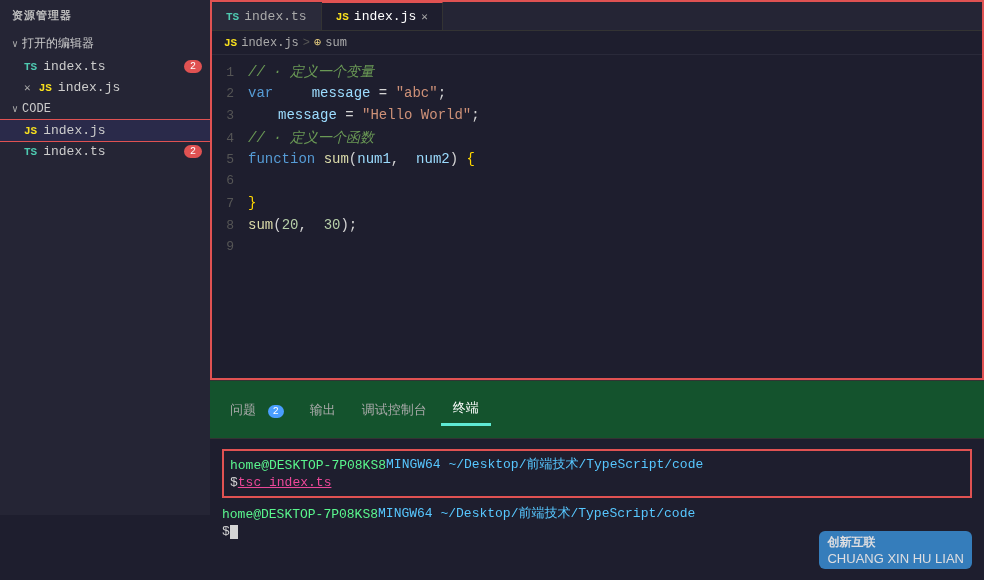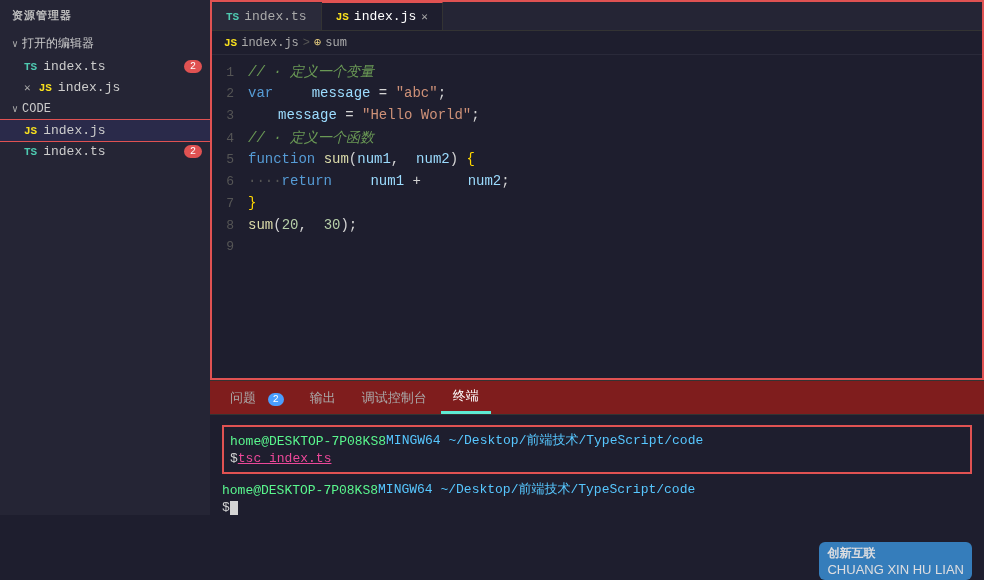--- a/index.html
+++ b/index.html
@@ -368,7 +368,6 @@
       </div>
       <div class="code-line">
         <span class="line-num">6</span>
-        <span class="line-content"><span class="c-dots">····</span><span class="c-keyword">return</span> <span class="c-var">num1</span> <span class="c-punct">+</span> <span class="c-var"> num2</span><span class="c-punct">;</span></span>
       </div>
       <div class="code-line">
         <span class="line-num">7</span>

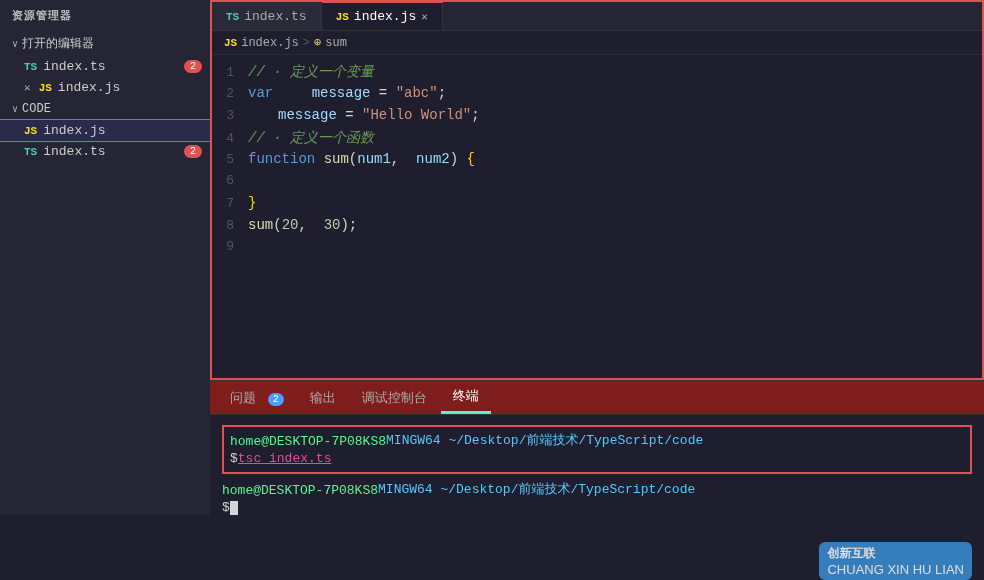--- a/index.html
+++ b/index.html
@@ -212,9 +212,9 @@
     .panel-tabs {
       display: flex;
       align-items: center;
-      background: #7f1d1d;
+      background: #14532d;
       border-bottom: 1px solid #333;
-      padding: 0 8px;
+      padding: 12px 8px;
       gap: 2px;
     }
     .panel-tab {

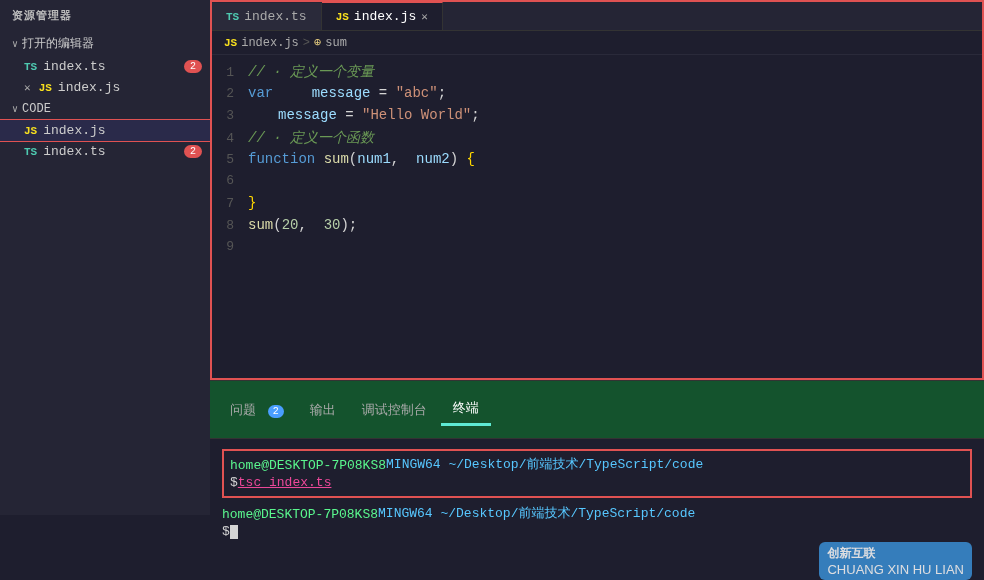--- a/index.html
+++ b/index.html
@@ -426,7 +426,7 @@
   </div>
 </div>
 
-<div class="watermark" style="position:fixed;bottom:0;right:12px;">
+<div class="watermark" style="position:fixed;bottom:11px;right:12px;">
   <div style="font-size:12px;font-weight:bold;">创新互联</div>
   <div style="font-size:13px;">CHUANG XIN HU LIAN</div>
 </div>

